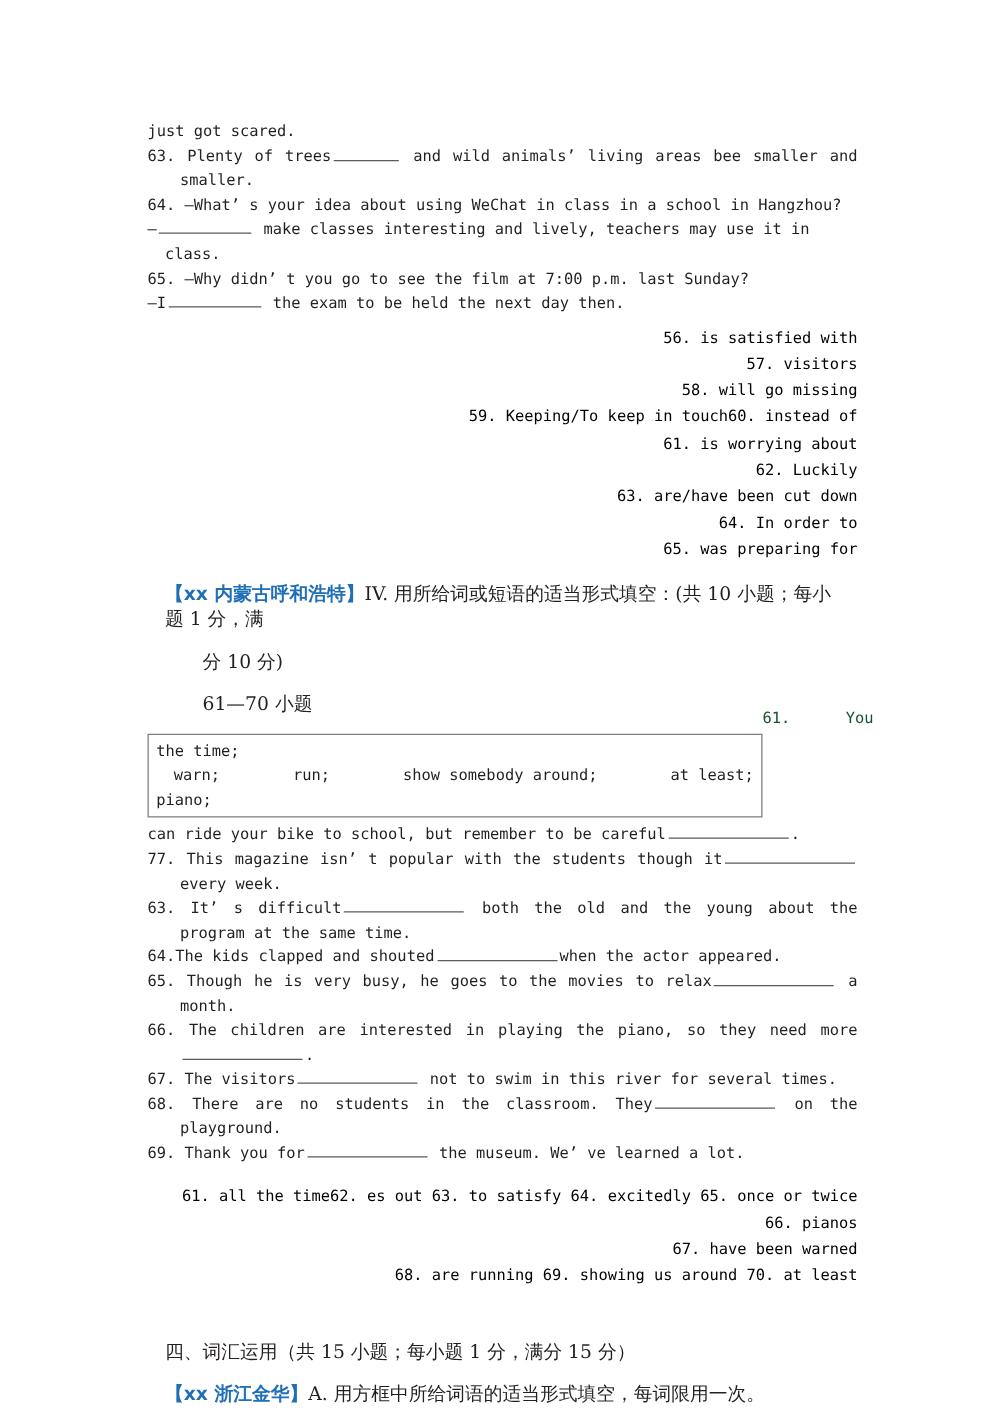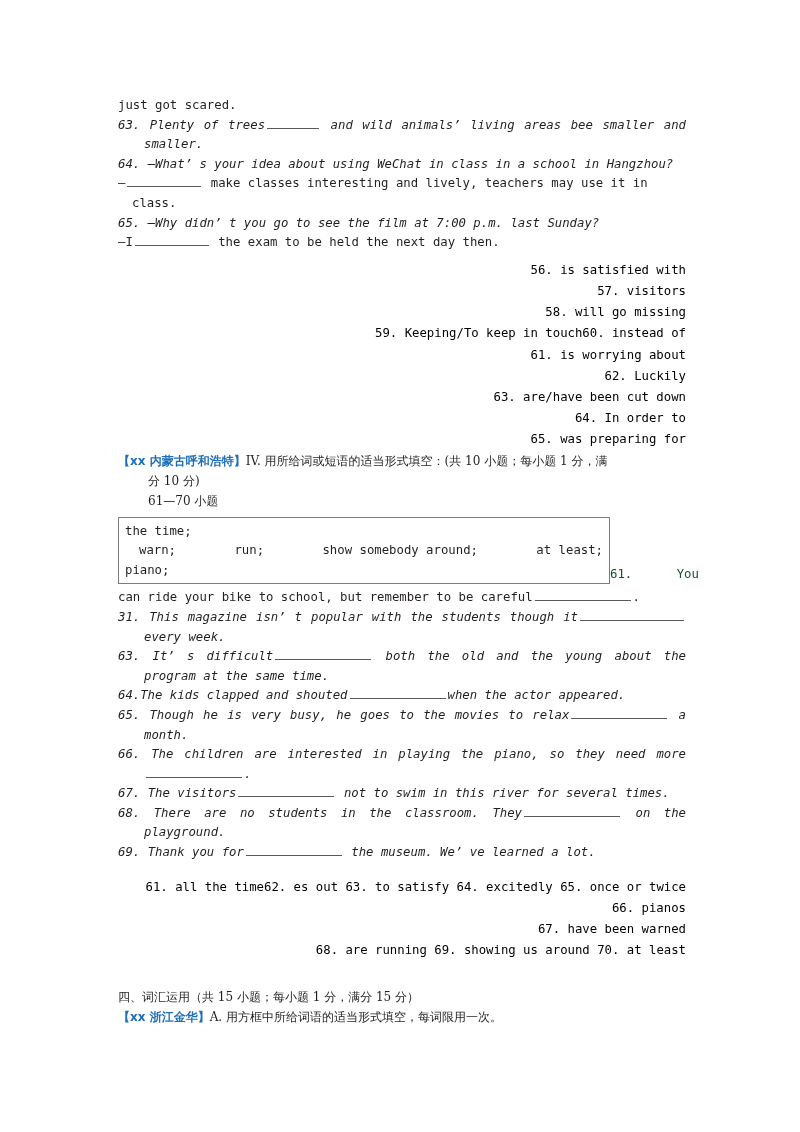--- a/index.html
+++ b/index.html
@@ -45,7 +45,6 @@
   .qitem {
     padding-left: 26px;
     text-indent: -26px;
-    font-style: italic;
   }
   .sub {
     padding-left: 14px;

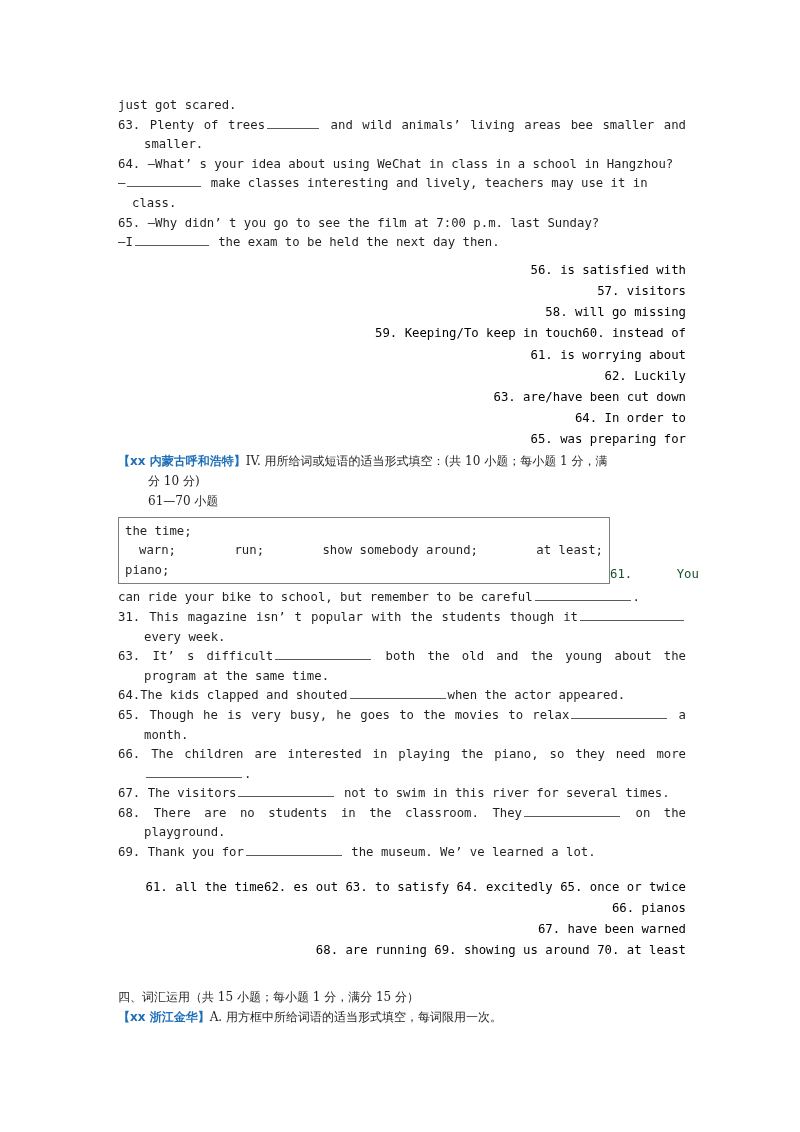--- a/index.html
+++ b/index.html
@@ -82,10 +82,10 @@
   
   .cn {
     font-family: "DejaVu Sans", "Liberation Sans", sans-serif;
-    font-size: 12px;
+    font-size: 15px;
     line-height: 20px;
     color: #231f20;
-    margin: 0;
+    margin: 14px;
   }
   .cn .tag {
     color: #1f6fb8;

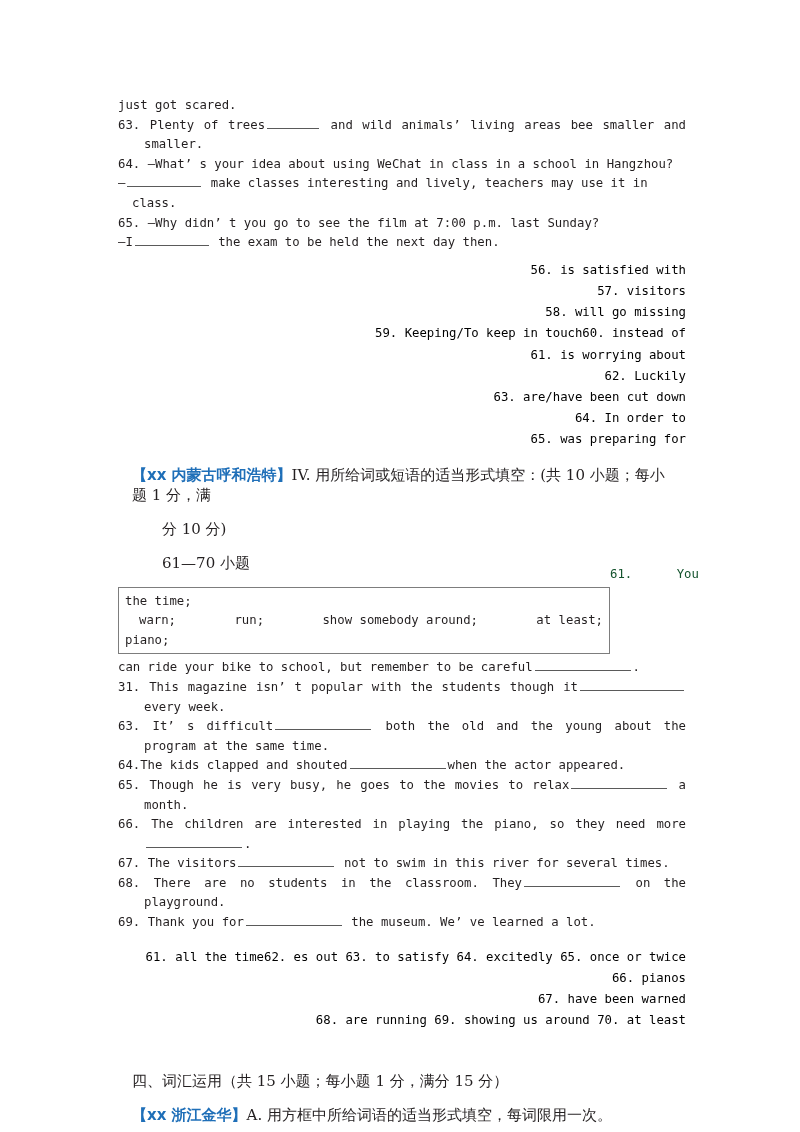--- a/index.html
+++ b/index.html
@@ -201,7 +201,7 @@
     </div>
 
     <div class="line qitem">
-      <span>31.</span>
+      <span>77.</span>
       <span>This magazine isn’ t popular with the students though it</span><span class="blank w-xl"></span>
       <span>every week.</span>
     </div>

